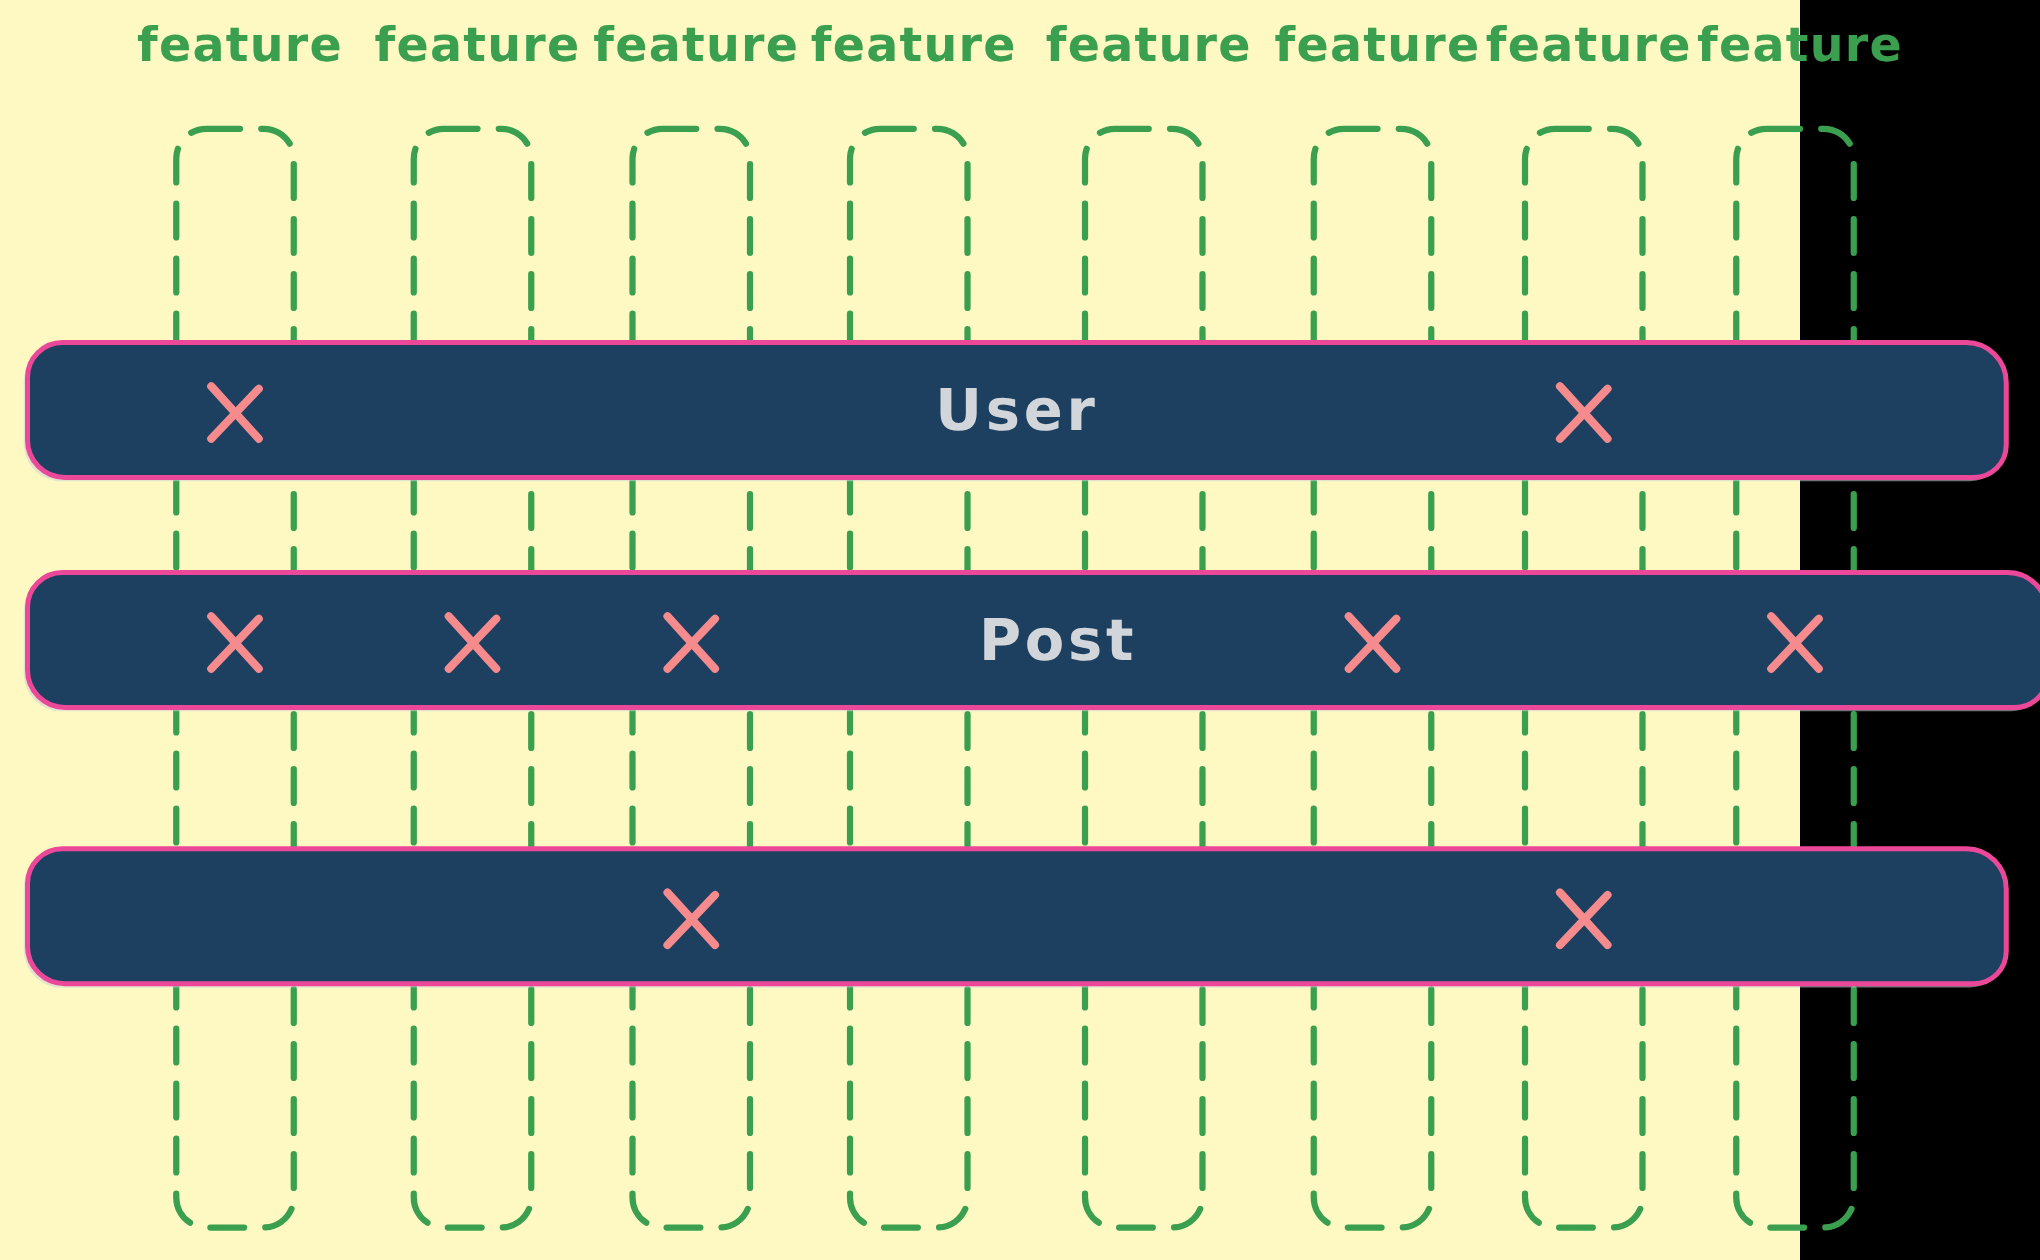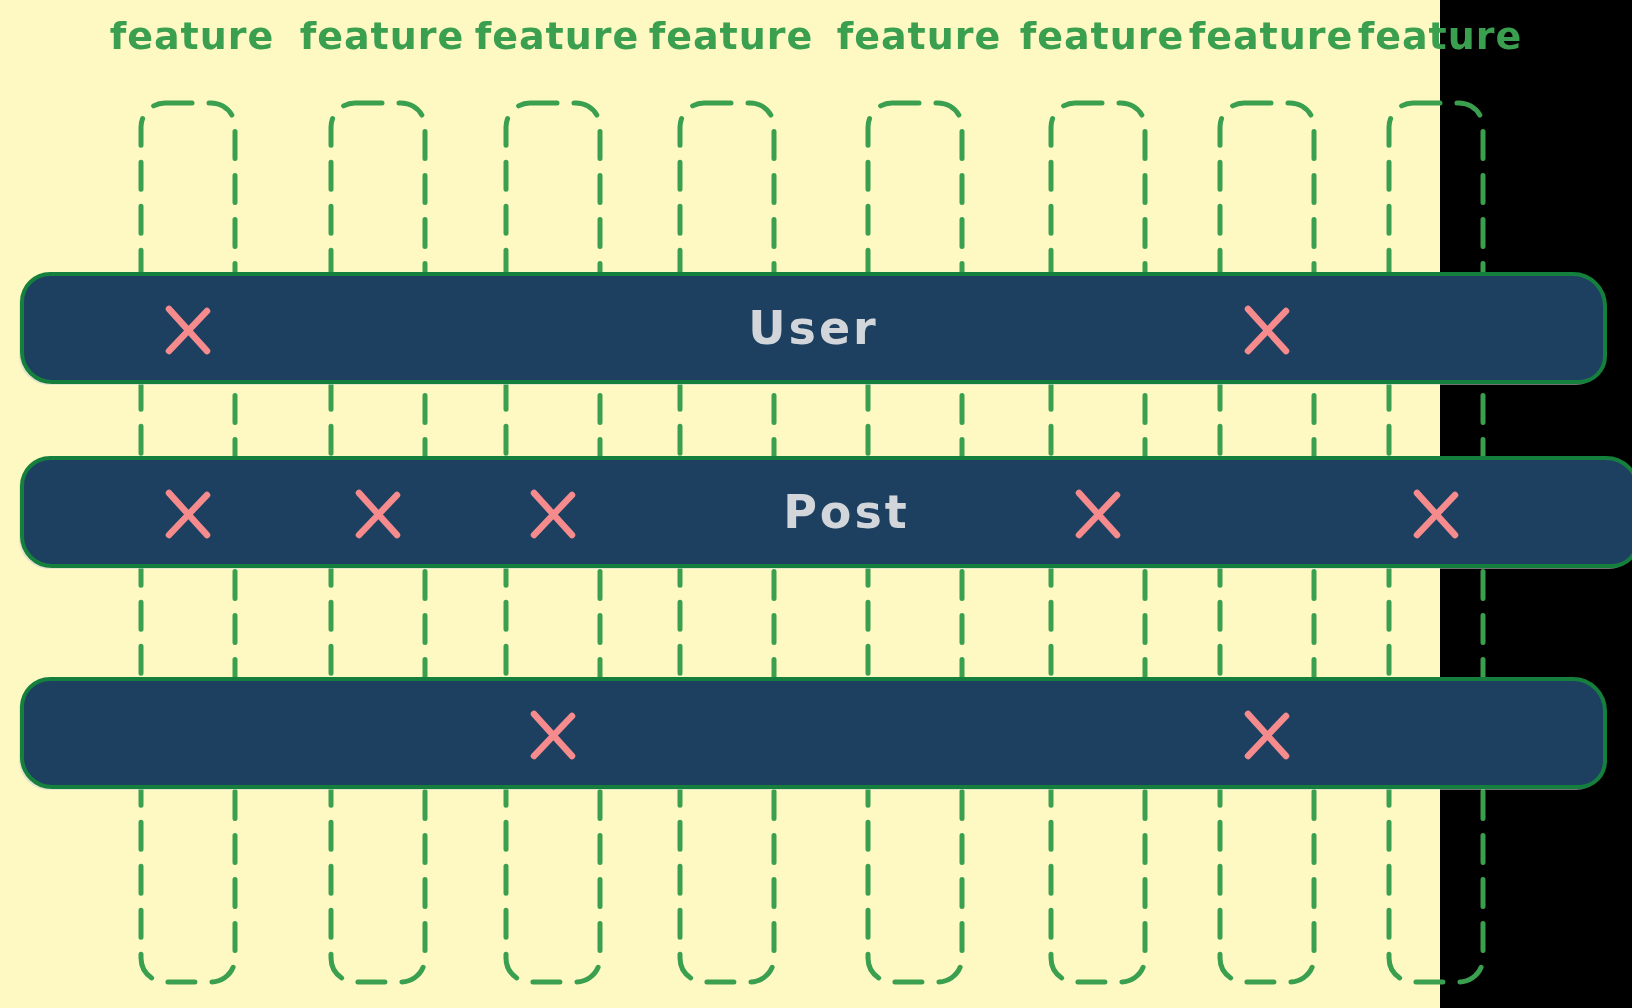--- a/index.html
+++ b/index.html
@@ -43,7 +43,7 @@
     width: 1579px;
     height: 104px;
     background: #1d4060;
-    border: 4px solid #15803d;
+    border: 4px solid #ec4899;
     border-radius: 30px 34px 28px 32px;
     box-shadow: -3px 3px 0 -2px rgba(205,211,215,0.55);
     display: flex;

